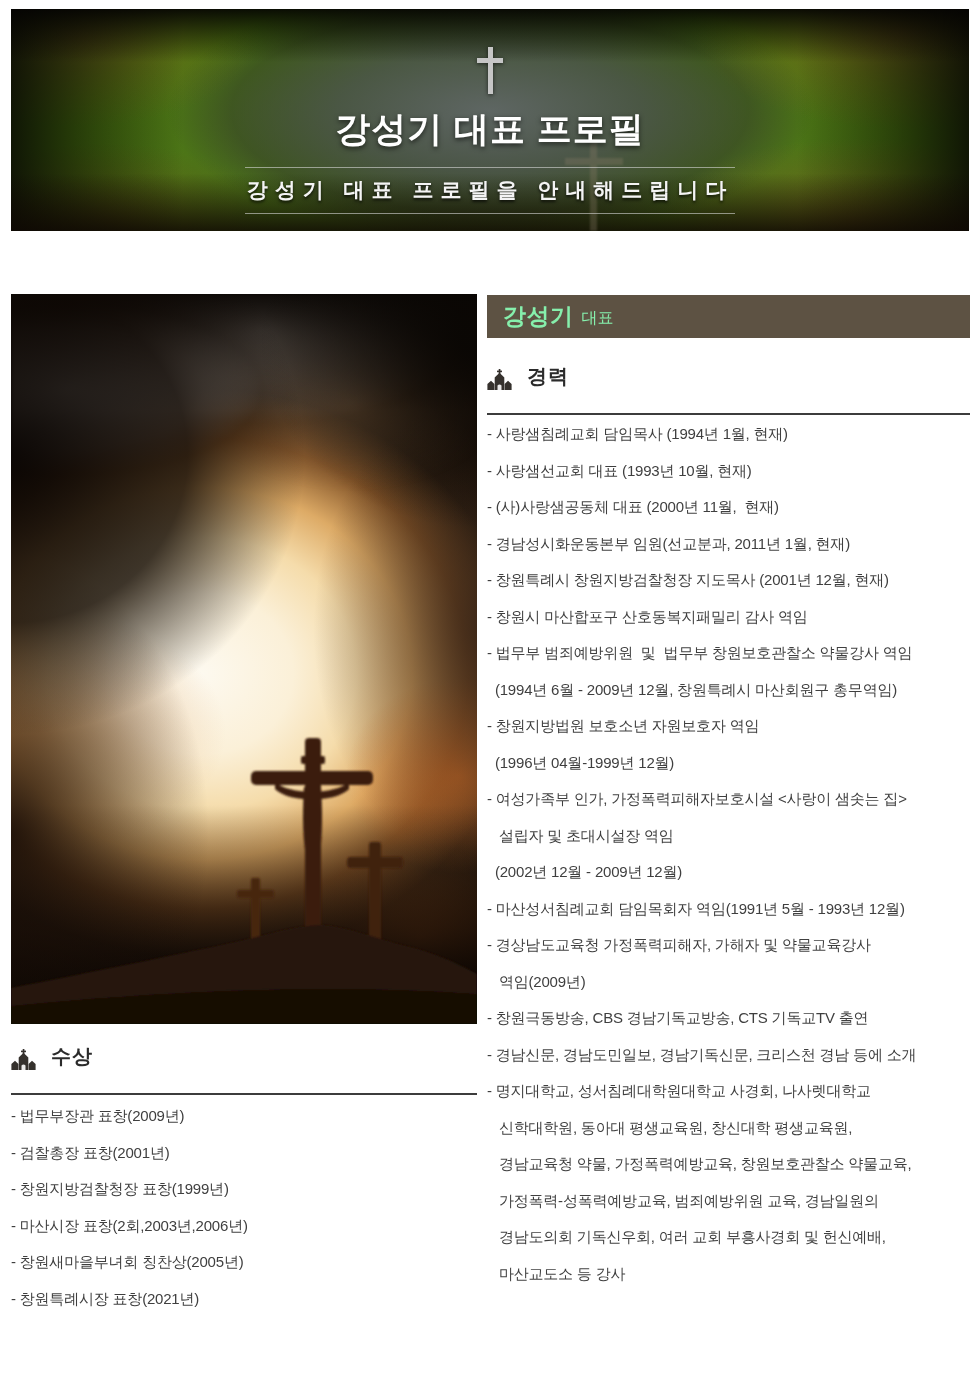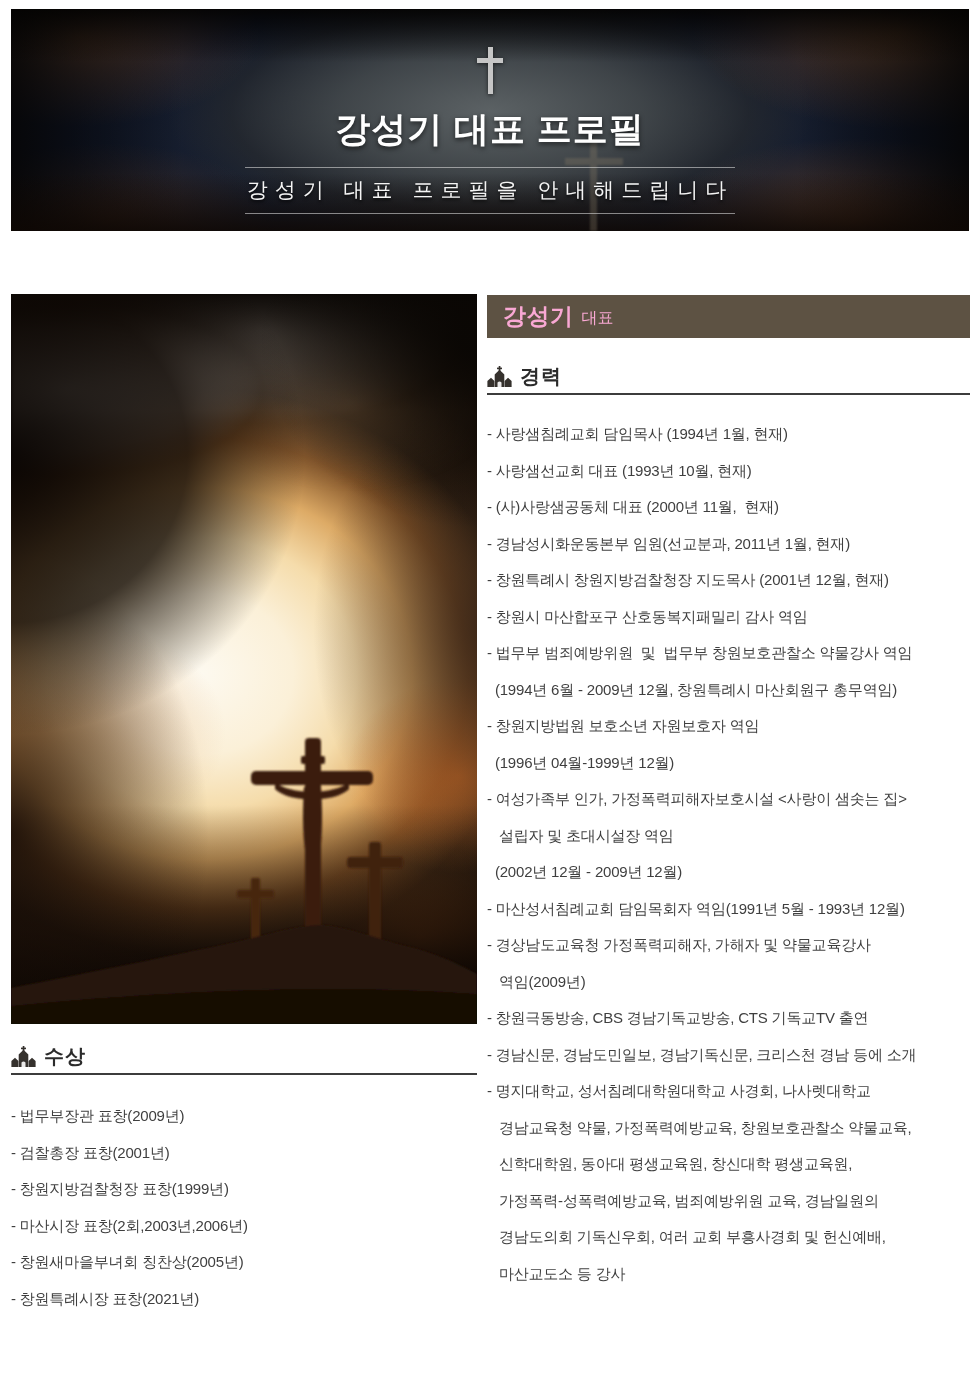--- a/index.html
+++ b/index.html
@@ -8,7 +8,7 @@
   .page { position:relative; width:980px; height:1400px; background:#ffffff; overflow:hidden; margin:0 auto; }
 
   
-  .banner { position:absolute; left:11px; top:9px; width:958px; height:222px; overflow:hidden; background:#0f172a; }
+  .banner { position:absolute; left:11px; top:9px; width:958px; height:222px; overflow:hidden; background:#4d7c0f; }
   .banner .bg { position:absolute; inset:0; }
   .bg-center {
     background:

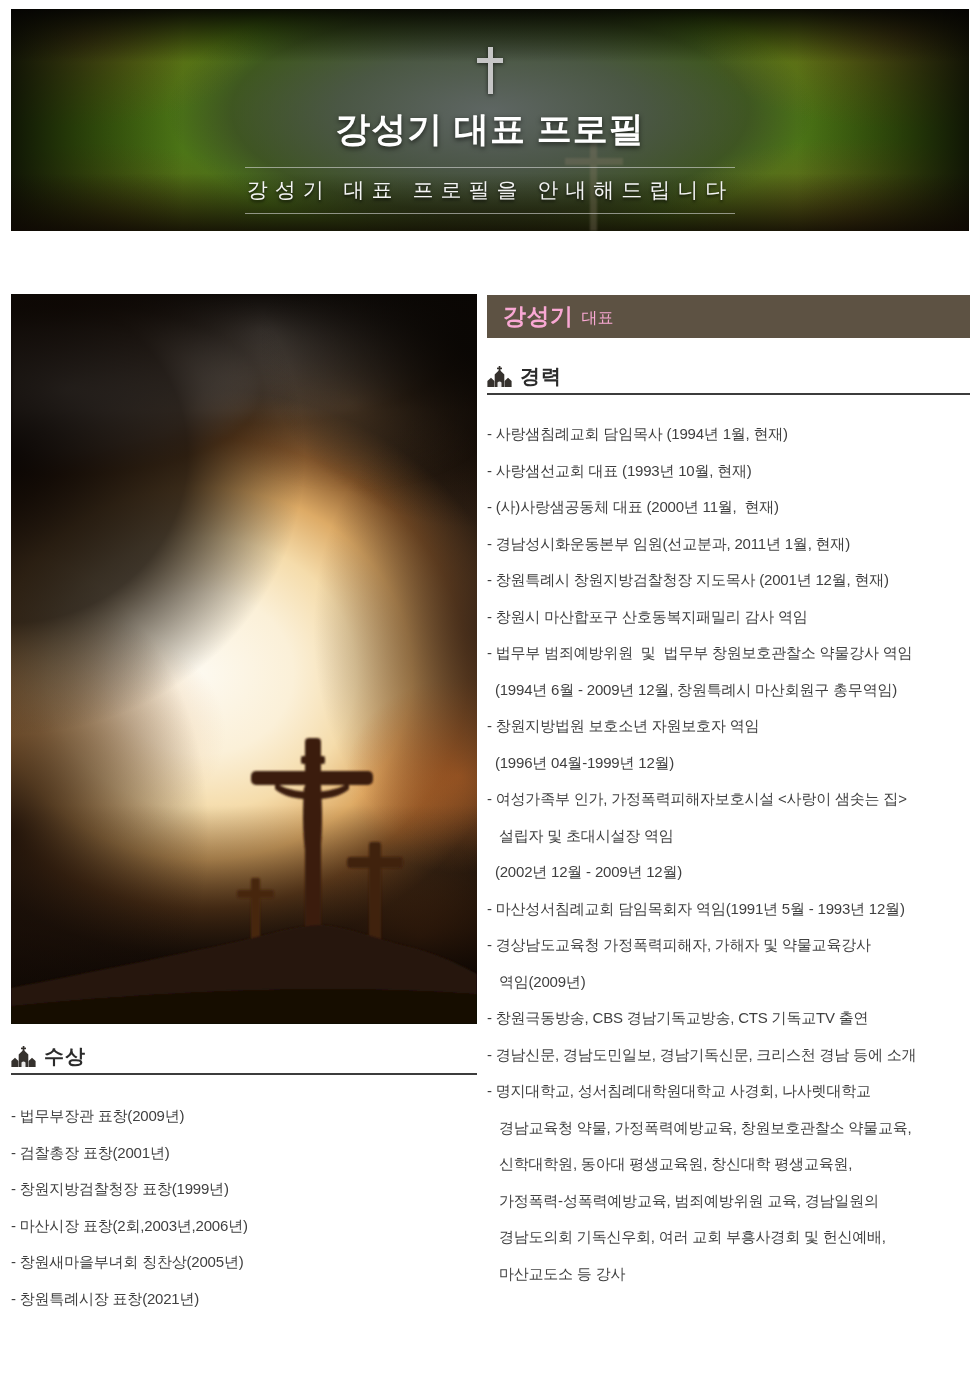--- a/index.html
+++ b/index.html
@@ -38,7 +38,7 @@
   .banner-cross .v { position:absolute; left:10.5px; top:0; width:5px; height:47px; background:#c6c6c6; }
   .banner-cross .h { position:absolute; left:0; top:11px; width:26px; height:5px; background:#c6c6c6; }
   .banner-title { margin-top:12px; color:#ffffff; font-size:35px; font-weight:bold; letter-spacing:1px; text-shadow:0 2px 5px rgba(0,0,0,0.65); }
-  .banner-sub { margin-top:14px; width:490px; border-top:1px solid rgba(215,215,215,0.6); border-bottom:1px solid rgba(215,215,215,0.6); padding:8px 0 9px 0; text-align:center; }
+  .banner-sub { margin-top:14px; width:490px; border-top:1px solid rgba(215,215,215,0.6); border-bottom:1px solid rgba(215,215,215,0.6); padding:8px 0 9px 0; text-align:center;font-weight:bold; }
   .banner-subtitle { color:#f4f4f4; font-size:21px; letter-spacing:7px; text-shadow:0 2px 3px rgba(0,0,0,0.7); white-space:nowrap; }
 
   

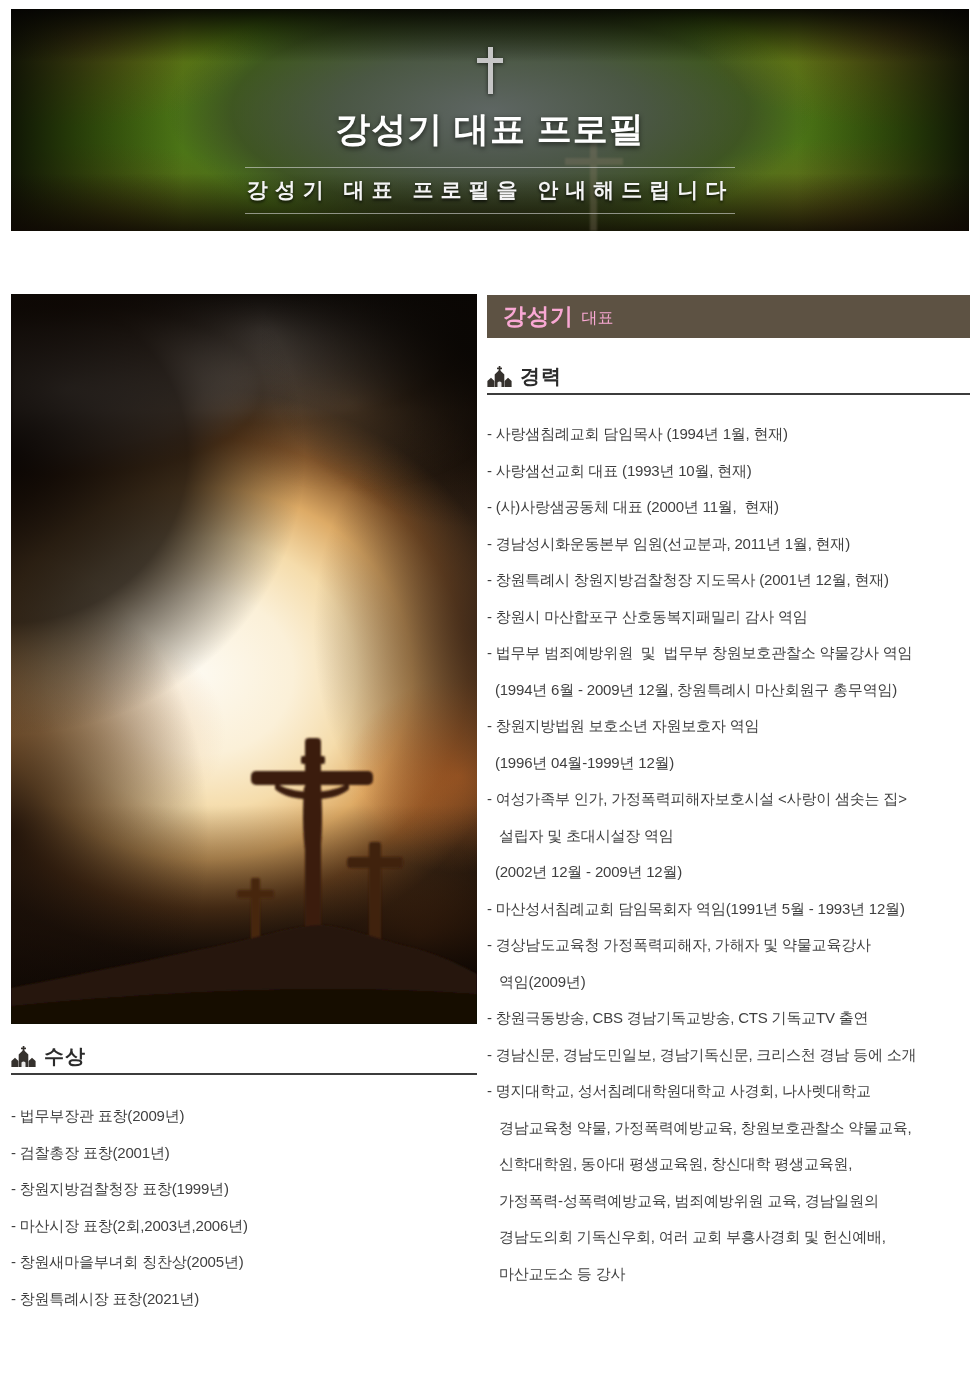--- a/index.html
+++ b/index.html
@@ -75,7 +75,7 @@
   .ph-svg { position:absolute; inset:0; }
 
   
-  .name-bar { position:absolute; left:487px; top:295px; width:483px; height:43px; background:#5d5243; color:#f9a8d4; display:flex; align-items:center; padding-left:16px; }
+  .name-bar { position:absolute; left:487px; top:295px; width:483px; height:43px; background:#5d5243; color:#86efac; display:flex; align-items:center; padding-left:16px; }
   .name-bar .nm { font-size:23px; font-weight:bold; letter-spacing:0.5px; }
   .name-bar .rl { font-size:16px; margin-left:8px; padding-top:3px; }
 

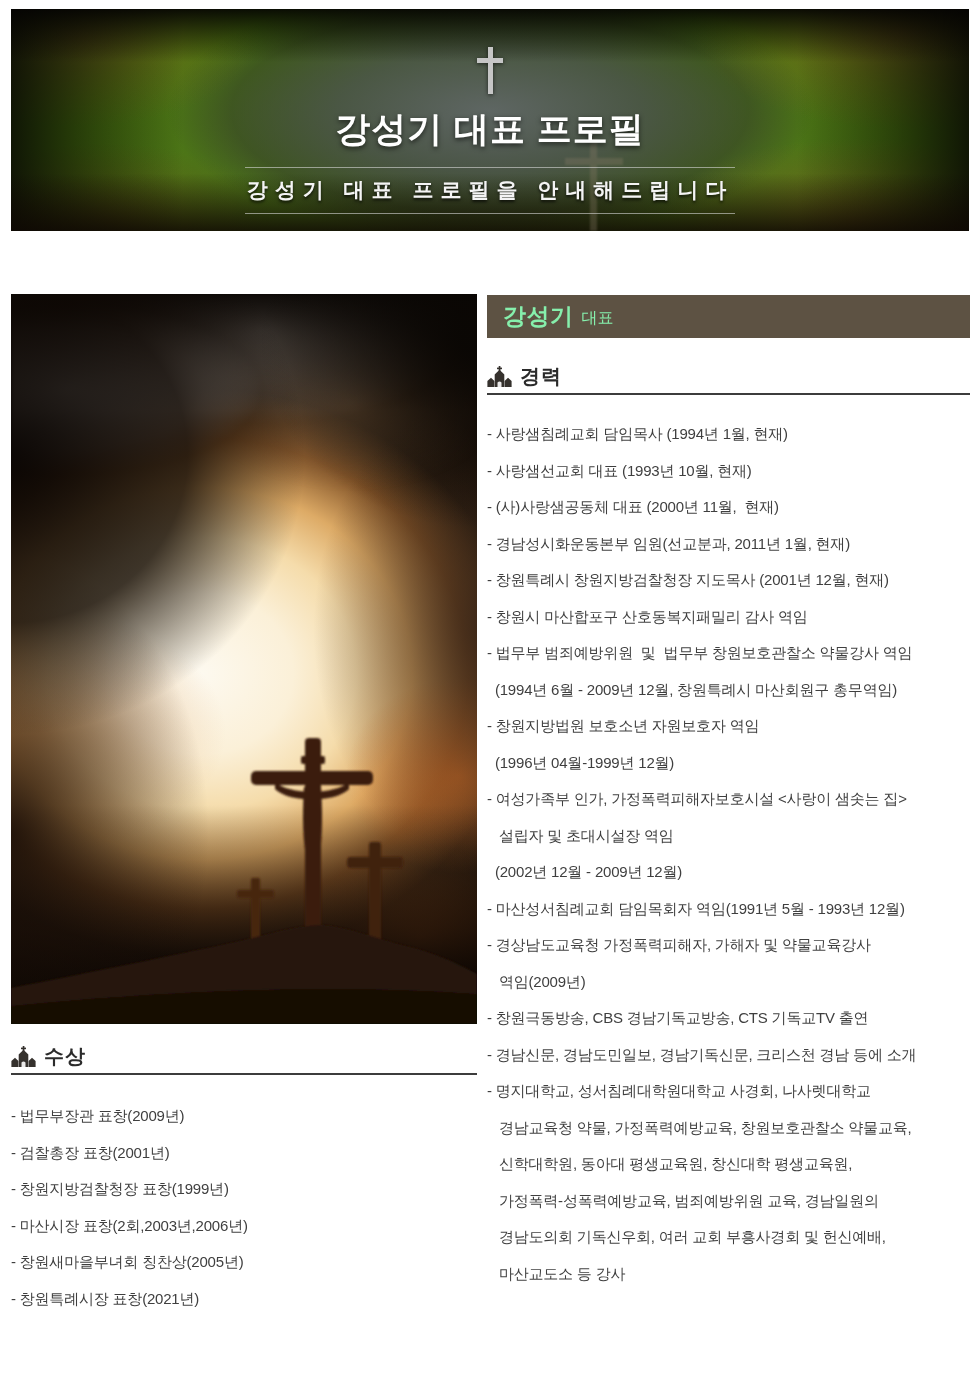--- a/index.html
+++ b/index.html
@@ -79,7 +79,7 @@
   .name-bar .nm { font-size:23px; font-weight:bold; letter-spacing:0.5px; }
   .name-bar .rl { font-size:16px; margin-left:8px; padding-top:3px; }
 
-  .sec-head { position:absolute; display:flex; align-items:center; gap:8px; border-bottom:2px solid #3c3c3c; padding-bottom:3px; }
+  .sec-head { position:absolute; display:flex; align-items:flex-end; gap:15px; border-bottom:2px solid #3c3c3c; padding-bottom:23px; }
   .sec-head .church { width:25px; height:21px; flex:0 0 auto; }
   .sec-head .sec-title { font-size:20px; font-weight:bold; color:#2b2b2b; letter-spacing:1px; }
   .career-head { left:487px; top:363px; width:483px; }

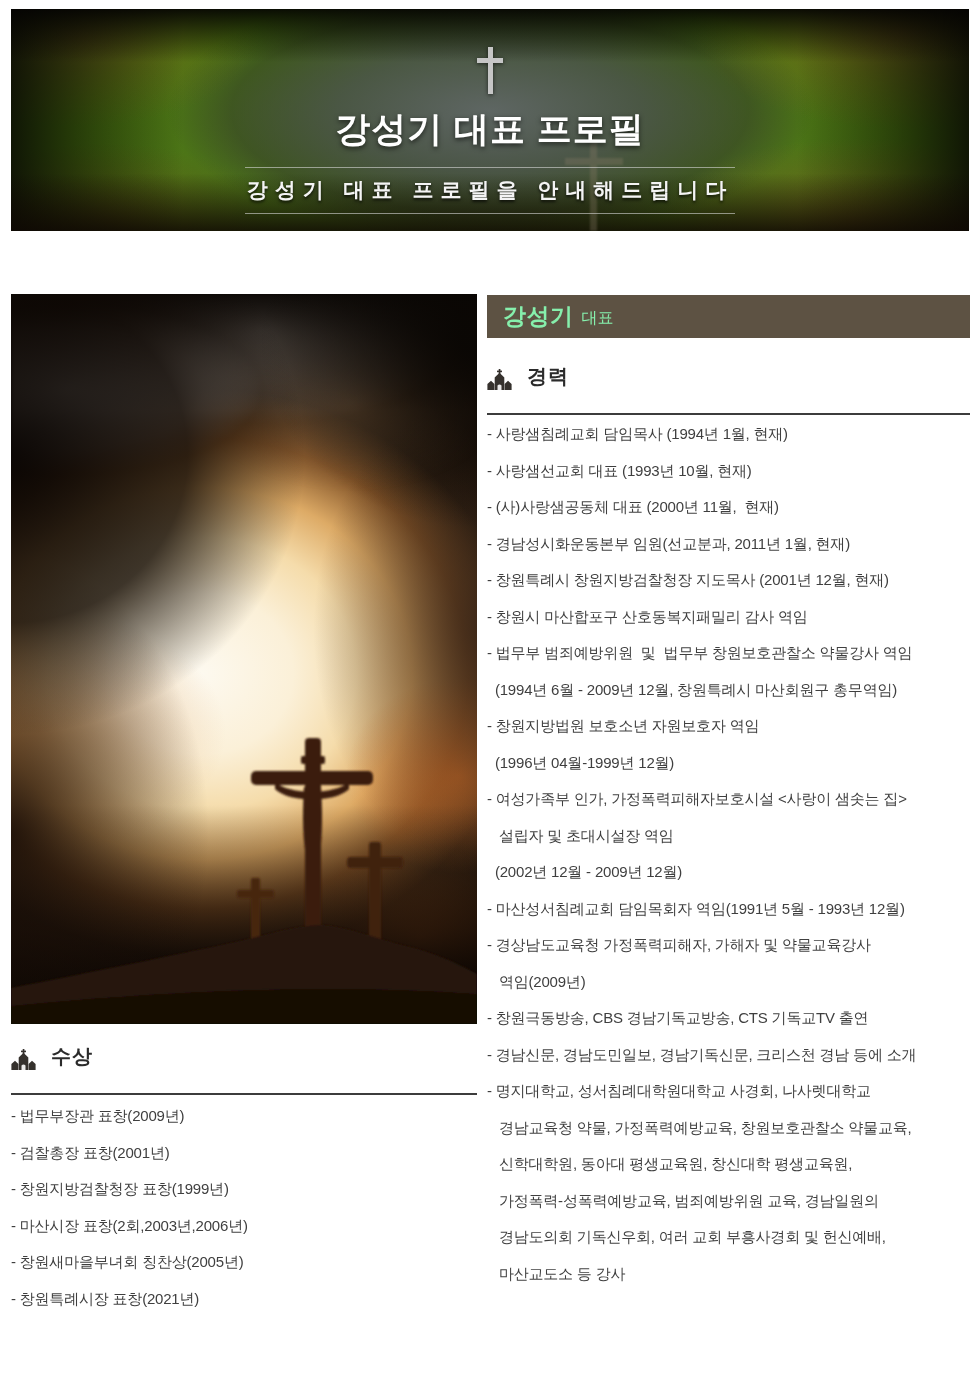--- a/index.html
+++ b/index.html
@@ -189,8 +189,8 @@
       <div class="line">- 창원극동방송, CBS 경남기독교방송, CTS 기독교TV 출연</div>
       <div class="line">- 경남신문, 경남도민일보, 경남기독신문, 크리스천 경남 등에 소개</div>
       <div class="line">- 명지대학교, 성서침례대학원대학교 사경회, 나사렛대학교</div>
+      <div class="line">   신학대학원, 동아대 평생교육원, 창신대학 평생교육원,</div>
       <div class="line">   경남교육청 약물, 가정폭력예방교육, 창원보호관찰소 약물교육,</div>
-      <div class="line">   신학대학원, 동아대 평생교육원, 창신대학 평생교육원,</div>
       <div class="line">   가정폭력-성폭력예방교육, 범죄예방위원 교육, 경남일원의</div>
       <div class="line">   경남도의회 기독신우회, 여러 교회 부흥사경회 및 헌신예배,</div>
       <div class="line">   마산교도소 등 강사</div>

